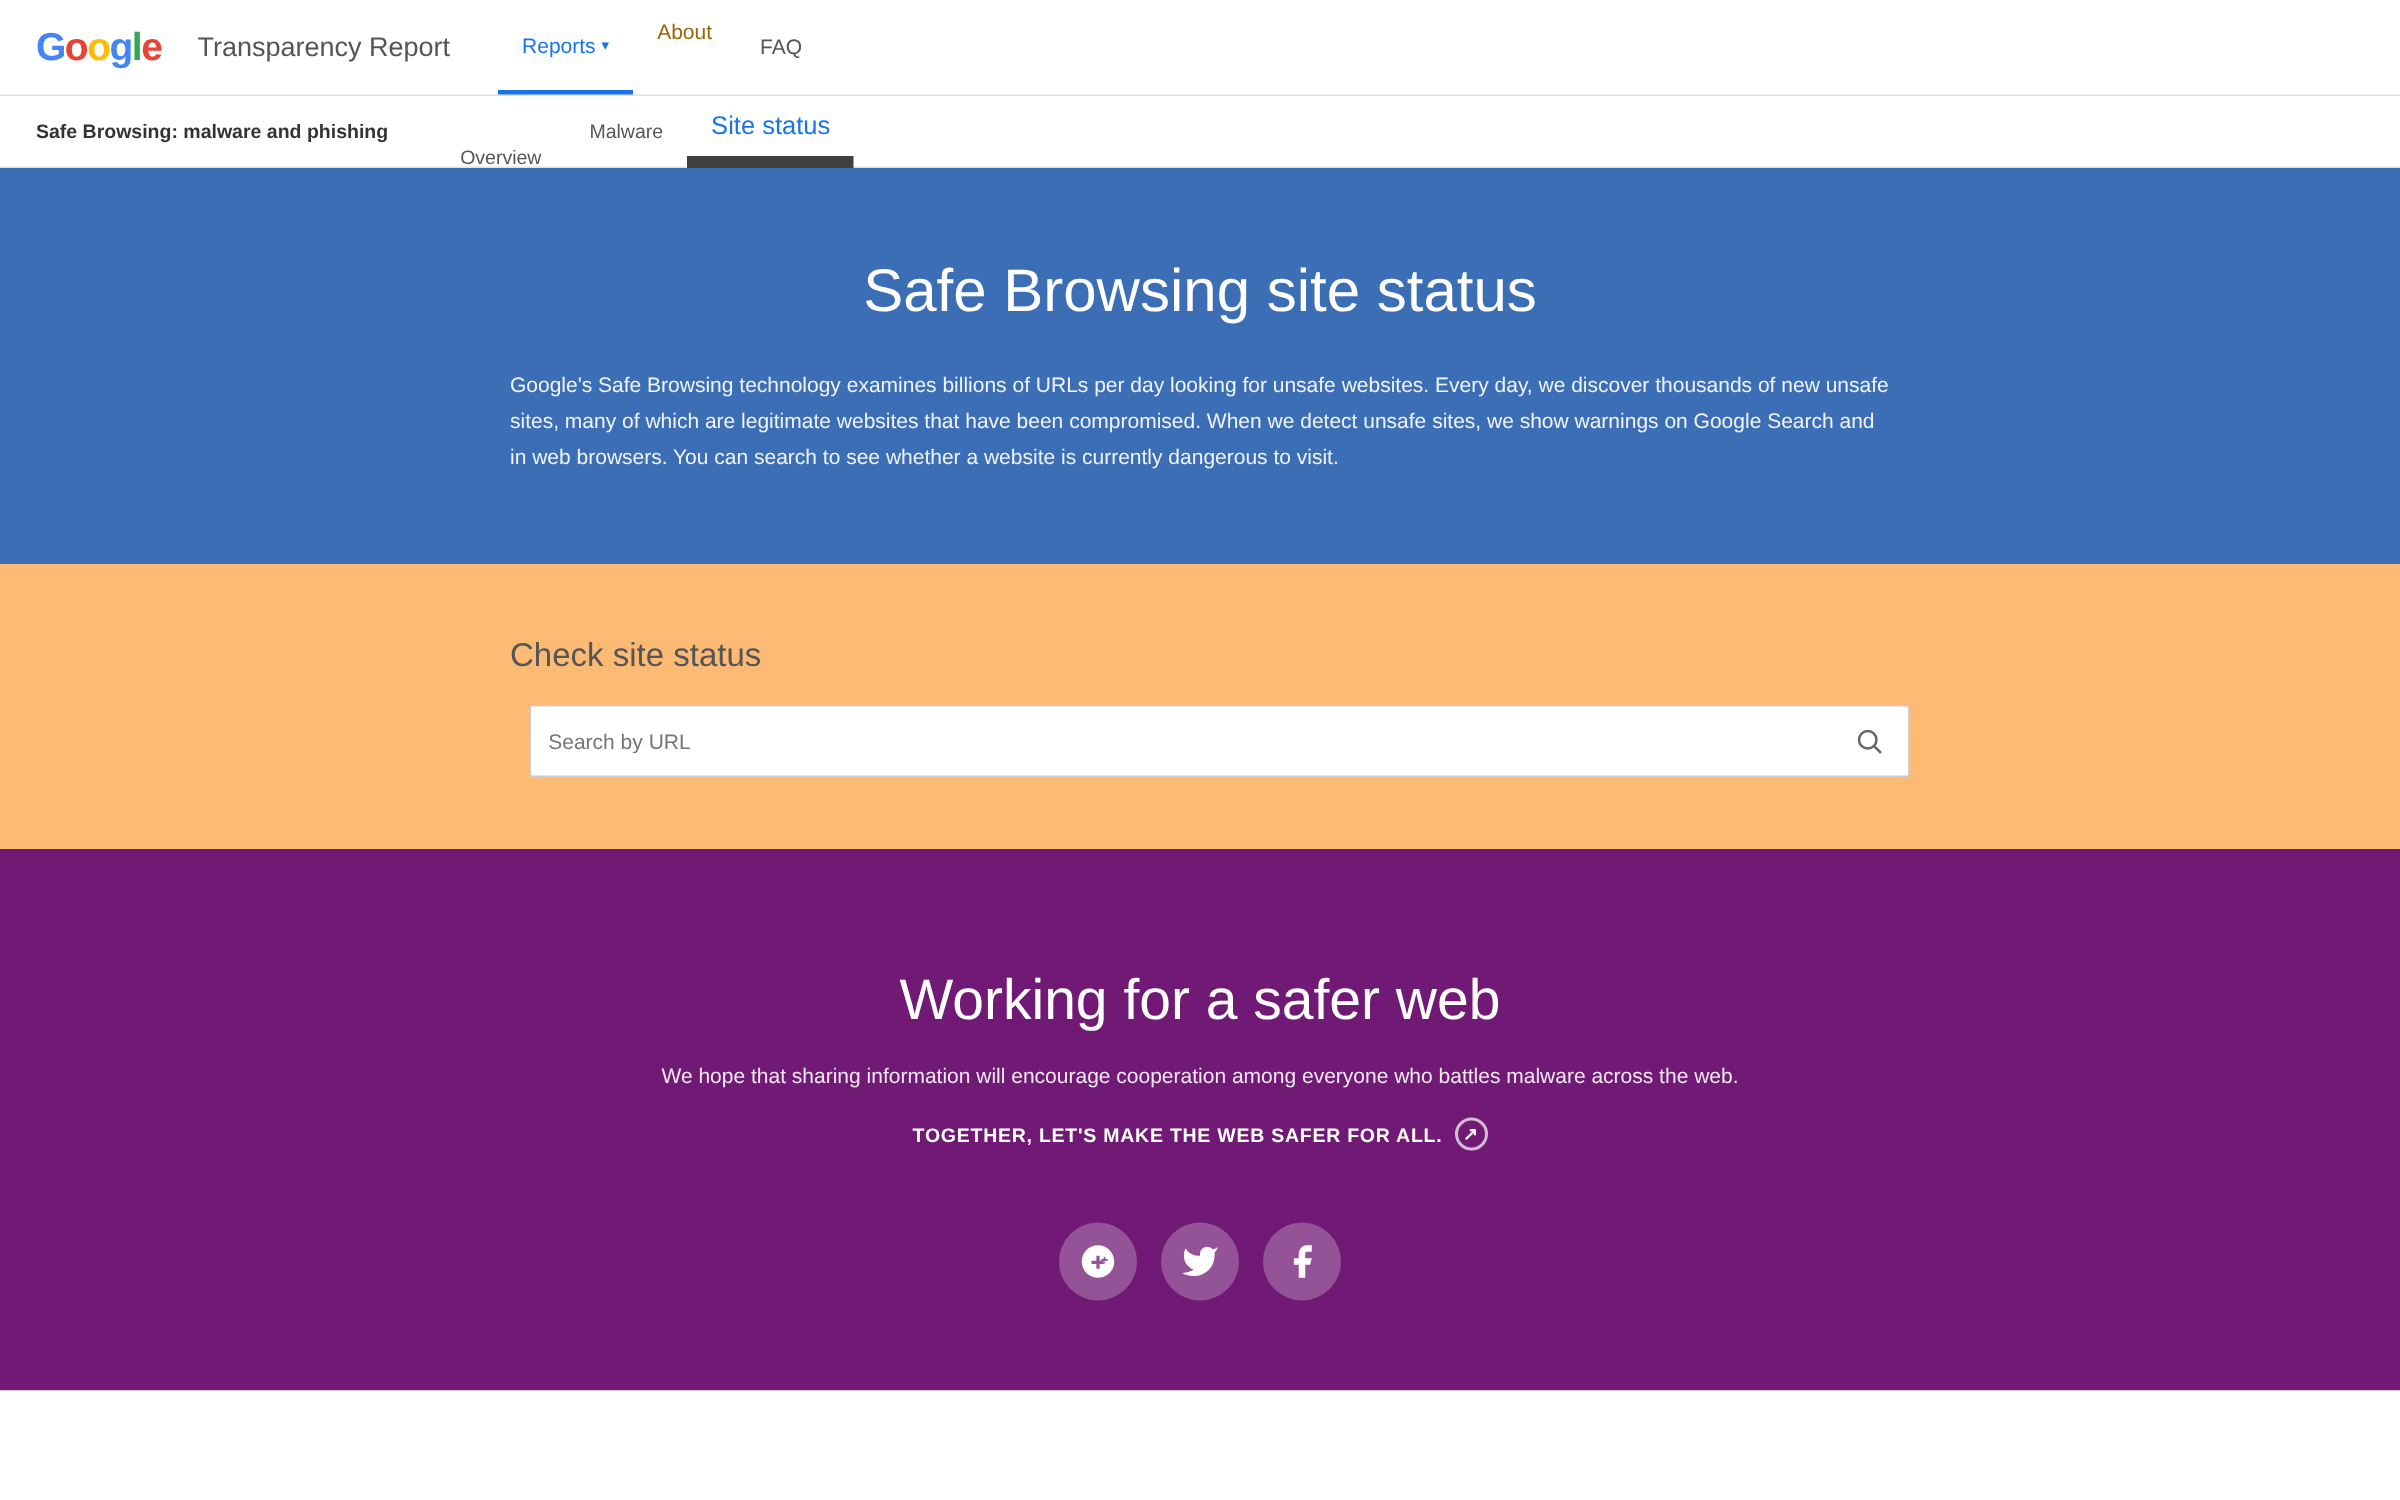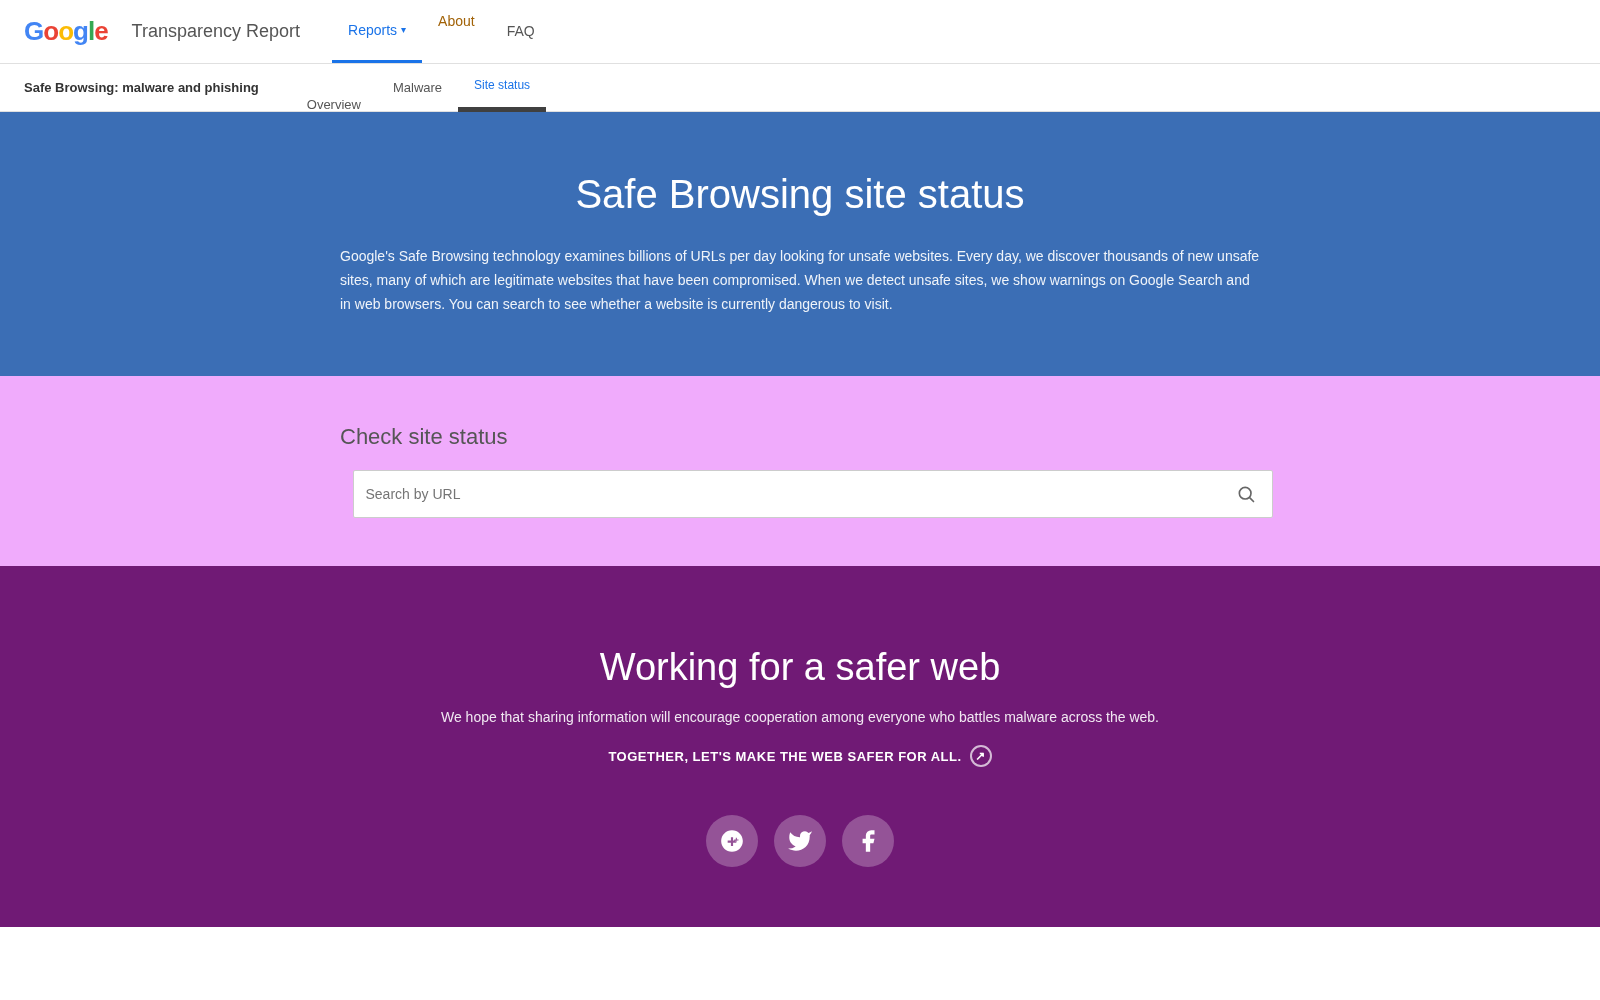--- a/index.html
+++ b/index.html
@@ -36,7 +36,7 @@
     <a style="display:flex; align-items:center; height:48px; padding:0 16px; font-size:13px; color:#555; cursor:pointer; text-decoration:none;">
       <span>Malware</span>
     </a>
-    <a style="display:flex; align-items:center; height:48px; padding:0 16px; font-size:12px; color:#1a73e8; font-weight:500; cursor:pointer; text-decoration:none; border-bottom:5px solid #404040;">
+    <a style="display:flex; align-items:center; height:48px; padding:0 16px; font-size:17px; color:#1a73e8; font-weight:500; cursor:pointer; text-decoration:none; border-bottom:8px solid #404040;">
       <span>Site status</span>
     </a>
   </div>

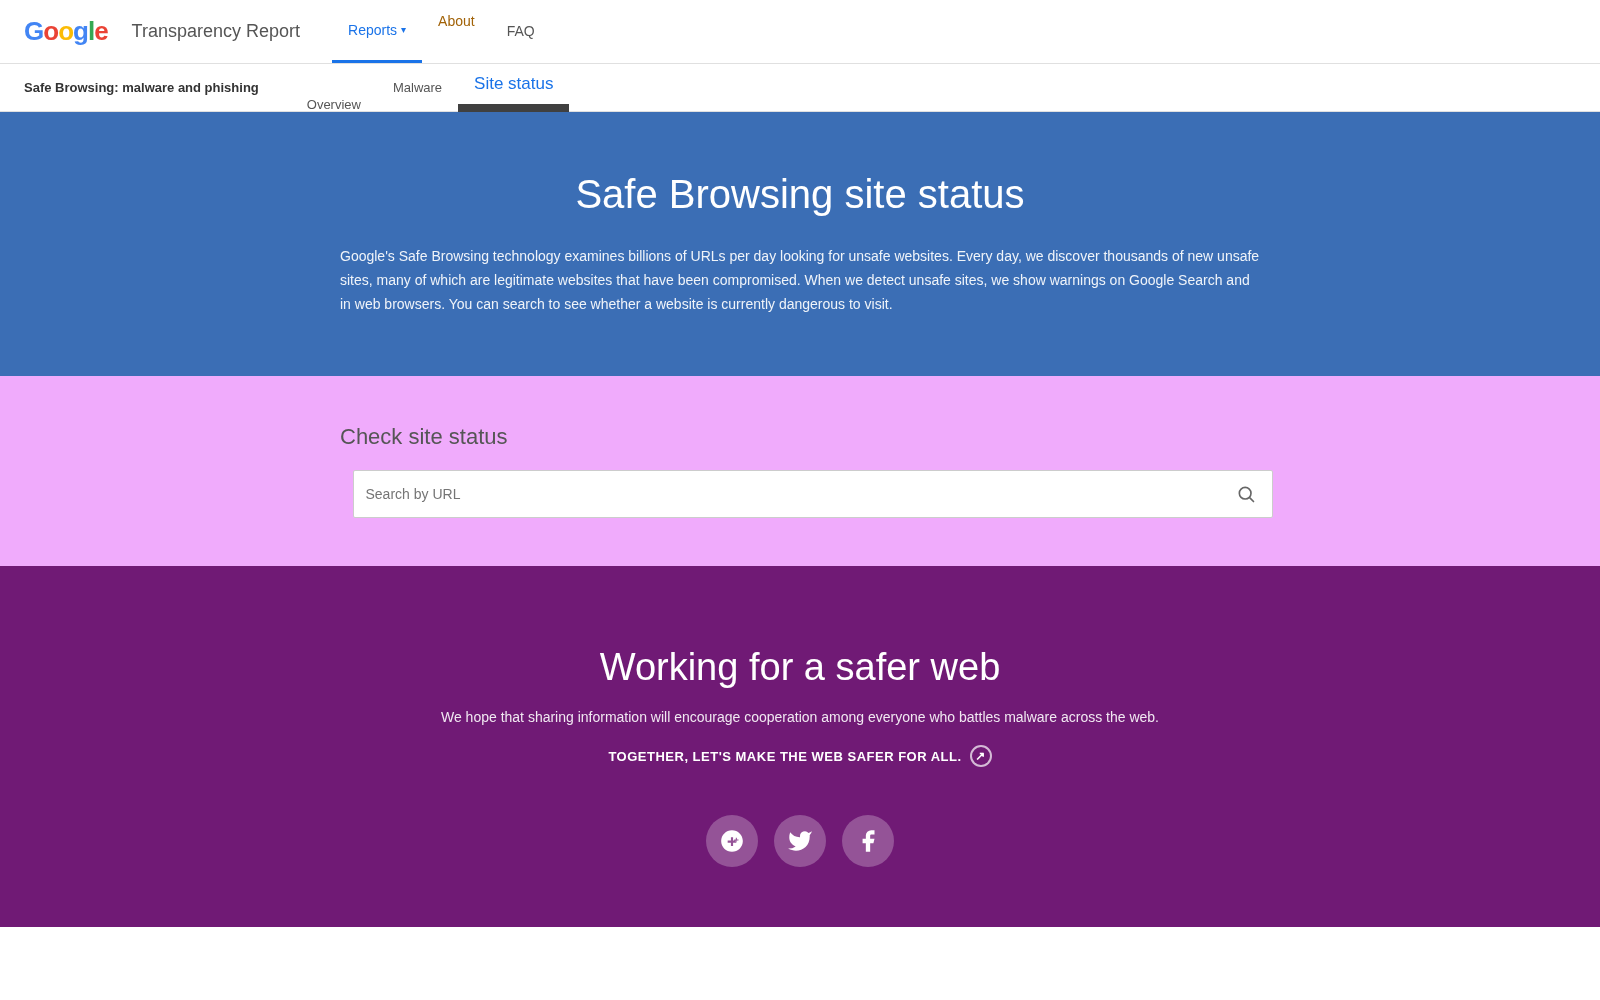--- a/index.html
+++ b/index.html
@@ -47,7 +47,7 @@
   <p style="max-width:920px; margin:0 auto; font-size:14px; line-height:1.7; color:rgba(255,255,255,0.92); text-align:left;">Google's Safe Browsing technology examines billions of URLs per day looking for unsafe websites. Every day, we discover thousands of new unsafe sites, many of which are legitimate websites that have been compromised. When we detect unsafe sites, we show warnings on Google Search and in web browsers. You can search to see whether a website is currently dangerous to visit.</p>
 </section>
 
-<section style="background:#f0abfc; padding:48px 24px; display:flex; flex-direction:column; align-items:center;">
+<section style="background:#fdba74; padding:48px 24px; display:flex; flex-direction:column; align-items:center;">
   <h2 style="font-size:22px; font-weight:400; color:#555; margin-bottom:20px; align-self:flex-start; margin-left:calc(50% - 460px);">Check site status</h2>
   <div style="width:920px; max-width:100%; display:flex; align-items:center; background:#fff; border:1px solid #ccc; border-radius:2px; padding:0 12px; height:48px;margin-left:25px;">
     <input type="text" style="flex: 1 1 0%; border: none; outline: none; font-size: 14px; color: rgb(51, 51, 51);" placeholder="Search by URL">

